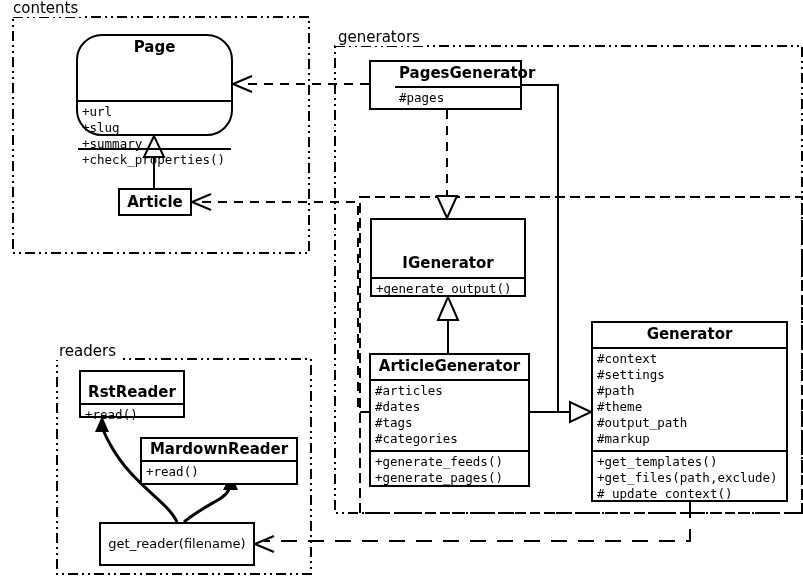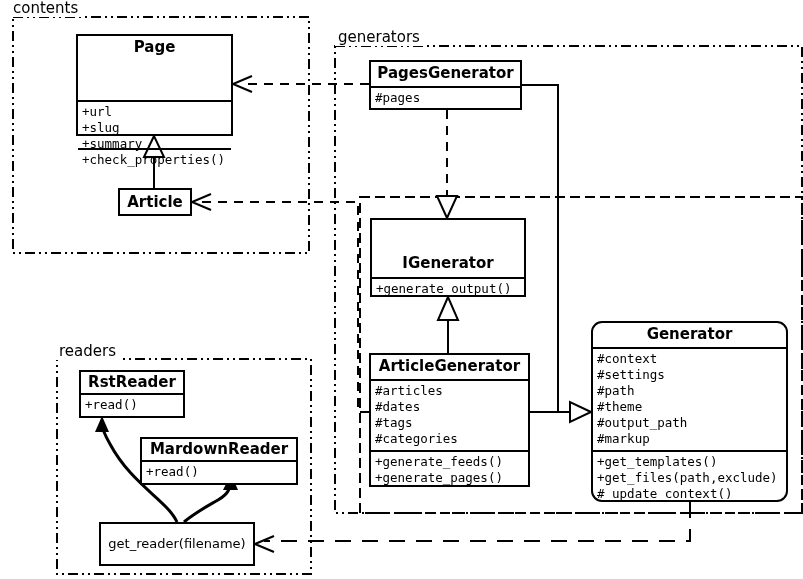--- a/index.html
+++ b/index.html
@@ -73,7 +73,7 @@
   <div class="pkg-label" style="left:331px;top:28px;">generators</div>
   <div class="pkg-label" style="left:52px;top:342px;">readers</div>
 
-  <div class="umlbox" style="left:72px;top:34px;width:157px;height:102px;">
+  <div class="umlbox" style="left:72px;top:34px;width:157px;height:102px;border-radius:26px;">
     <div class="sec cname">Page</div>
     <div class="sec" style="height:48px;margin-top:40px;">
       <div class="mono">+url</div>

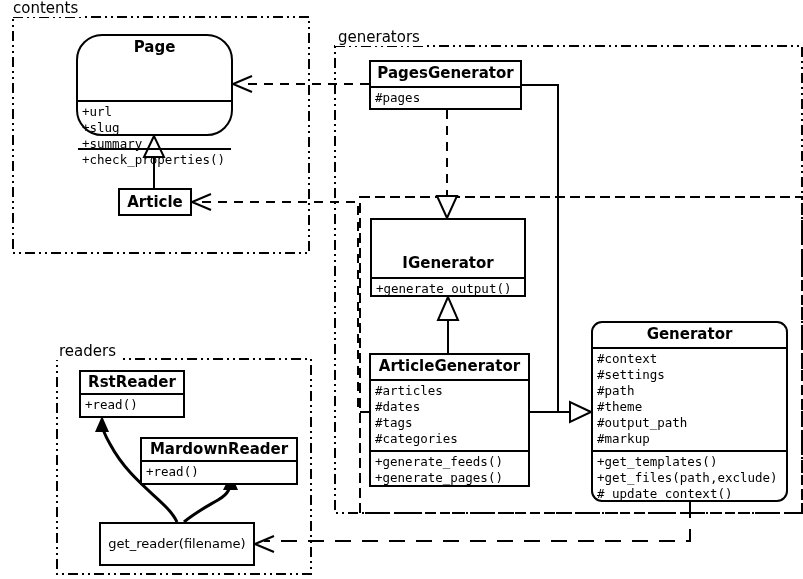--- a/index.html
+++ b/index.html
@@ -89,7 +89,7 @@
     <div class="cname" style="padding:0;">Article</div>
   </div>
 
-  <div class="umlbox" style="left:365px;top:60px;width:153px;height:50px;">
+  <div class="umlbox" style="left:365px;top:60px;width:153px;height:50px;padding-left:24px;">
     <div class="sec cname">PagesGenerator</div>
     <div class="sec">
       <div class="mono">#pages</div>

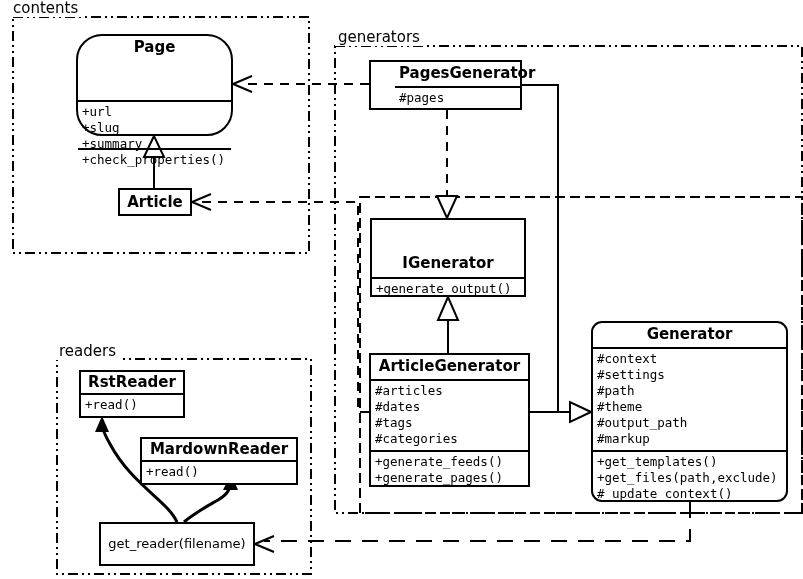--- a/index.html
+++ b/index.html
@@ -119,7 +119,7 @@
     </div>
   </div>
 
-  <div class="umlbox" style="left:587px;top:321px;width:197px;height:181px;border-radius:11px;">
+  <div class="umlbox" style="left:587px;top:321px;width:197px;height:181px;">
     <div class="sec cname">Generator</div>
     <div class="sec">
       <div class="mono">#context</div>

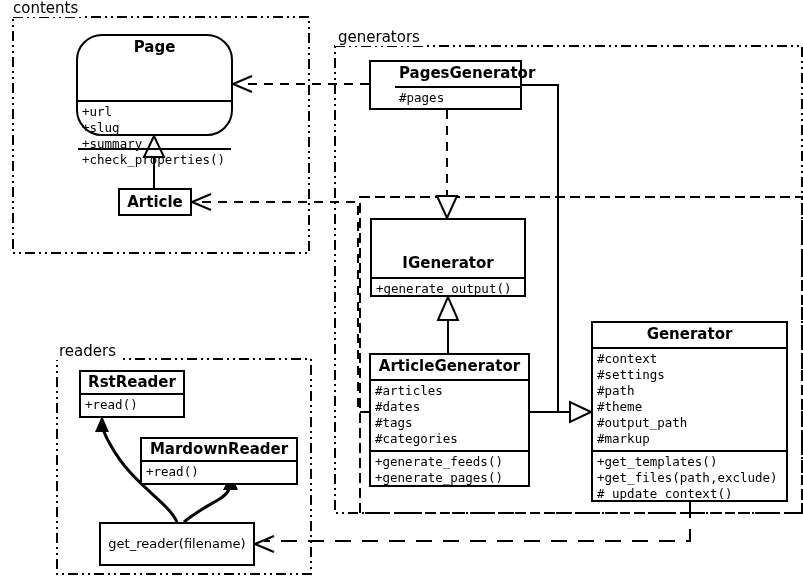--- a/index.html
+++ b/index.html
@@ -137,7 +137,7 @@
   </div>
 
   <div class="umlbox" style="left:75px;top:370px;width:106px;height:48px;">
-    <div class="sec cname" style="padding-top:1px;padding-bottom:1px;">RstReader</div>
+    <div class="sec cname" style="padding-top:11px;padding-bottom:1px;">RstReader</div>
     <div class="sec">
       <div class="mono">+read()</div>
     </div>

